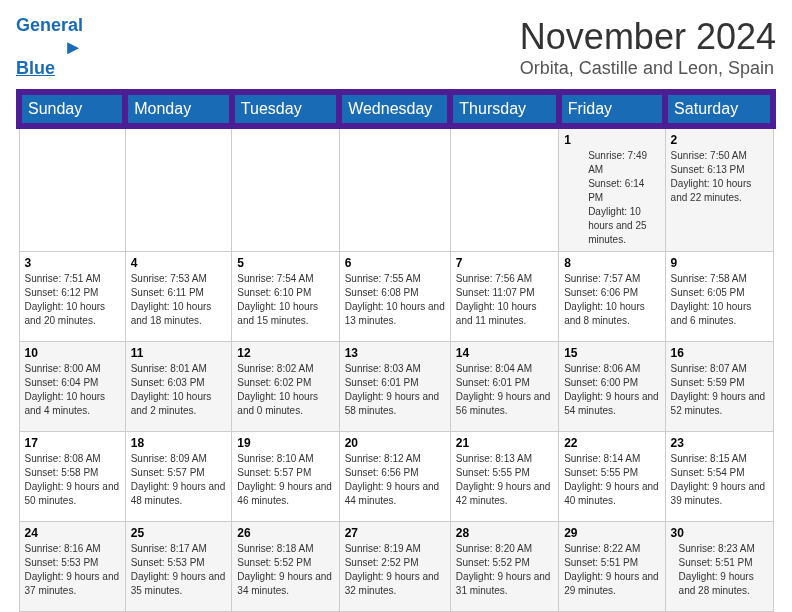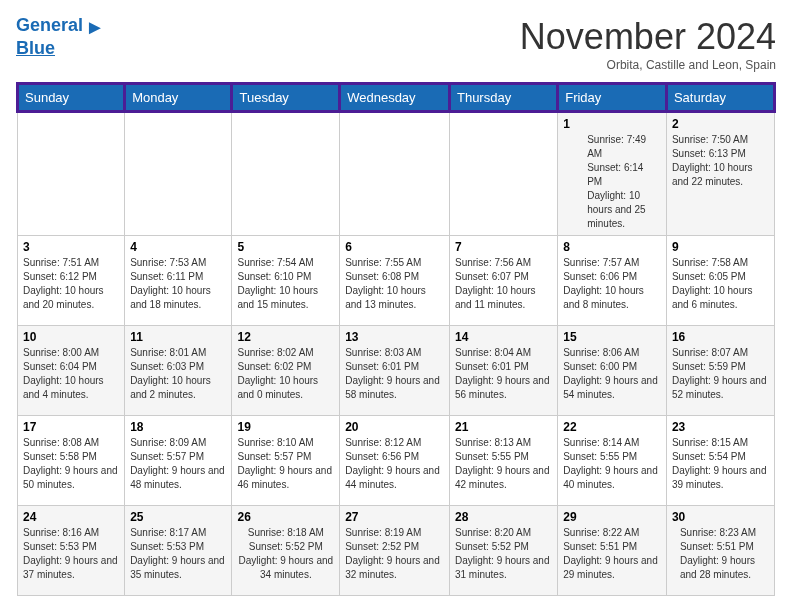--- a/index.html
+++ b/index.html
@@ -73,7 +73,7 @@
 
 <div class="header">
   <div class="logo">
-    <div style="display:flex;align-items:flex-start;">
+    <div style="display:flex;align-items:flex-end;flex-direction:column;">
       <span class="logo-text"><span class="blue">General</span></span>
       <span style="display:inline-block;margin-left:2px;color:#1a6bb5;font-size:20px;">►</span>
     </div>

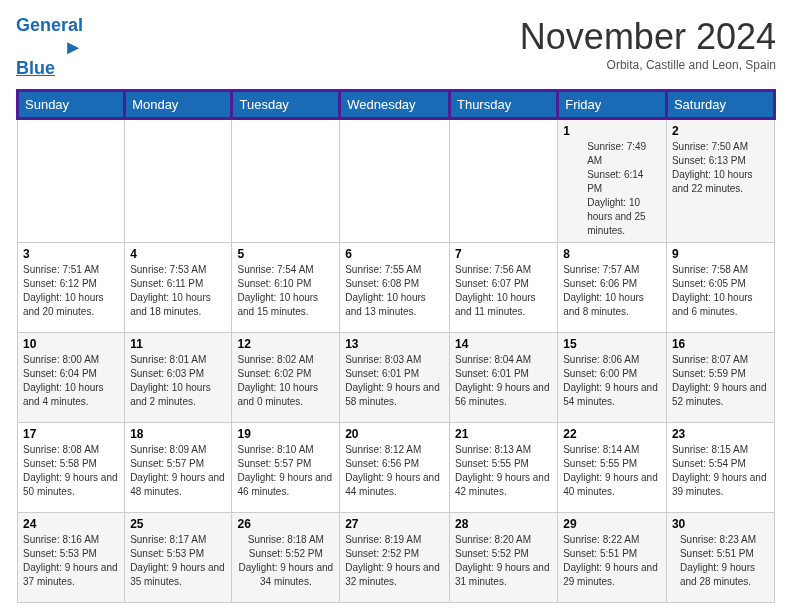--- a/index.html
+++ b/index.html
@@ -28,7 +28,7 @@
       line-height: 1.1;
     }
     .logo-text .blue { color: #1a6bb5; }
-    .title-area { text-align: right; }
+    .title-area { }
     .month-title { font-size: 36px; font-weight: normal; color: #333; }
     .location-title { font-size: 12px; color: #555; }
     table {

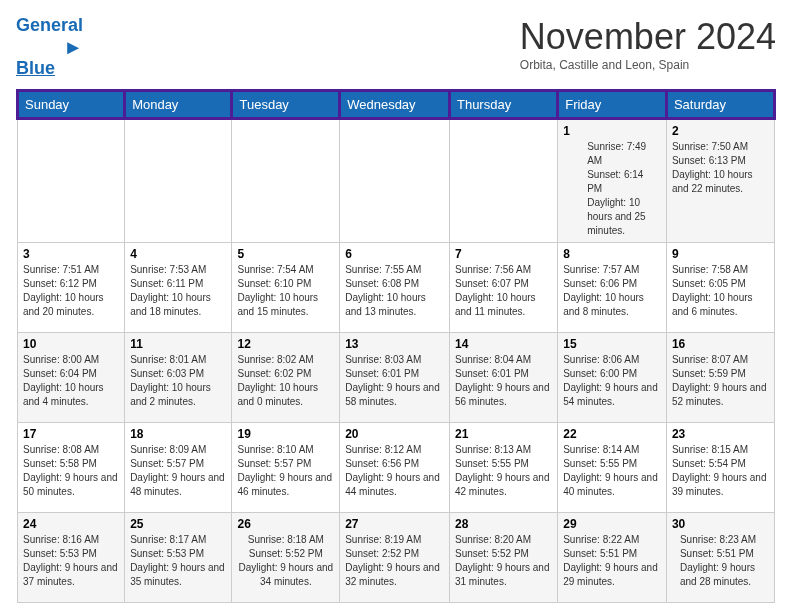--- a/index.html
+++ b/index.html
@@ -30,7 +30,7 @@
     .logo-text .blue { color: #1a6bb5; }
     .title-area { }
     .month-title { font-size: 36px; font-weight: normal; color: #333; }
-    .location-title { font-size: 12px; color: #555; }
+    .location-title { font-size: 18px; color: #555; }
     table {
       width: 100%;
       border-collapse: collapse;

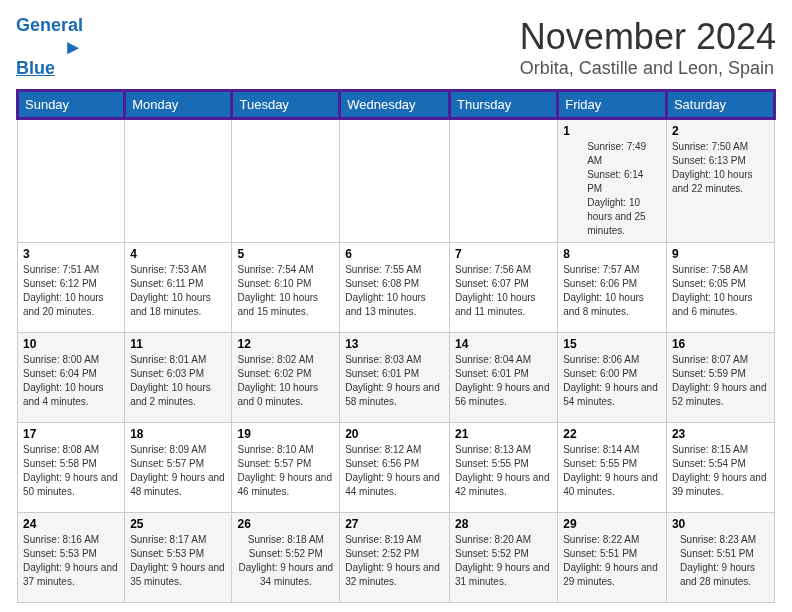--- a/index.html
+++ b/index.html
@@ -41,9 +41,9 @@
       color: #fff;
       text-align: left;
       padding: 5px 6px;
-      font-size: 13px;
+      font-size: 16px;
       font-weight: normal;
-      border: 3px solid #4c1d95;
+      border: 6px solid #4c1d95;
     }
     tbody td {
       border: 1px solid #ccc;

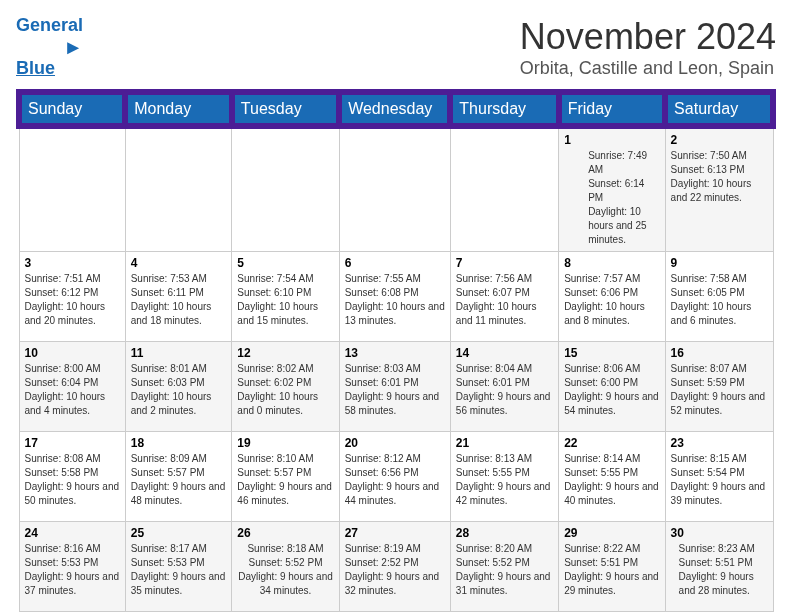--- a/index.html
+++ b/index.html
@@ -145,7 +145,7 @@
         <td>
           <span class="day-num">7</span>
           <div class="day-info" style="white-space: pre-line;">Sunrise: 7:56 AM
-Sunset: 6:07 PM
+Sunset: 11:07 PM
 Daylight: 10 hours and 11 minutes.</div>
         </td>
         <td>

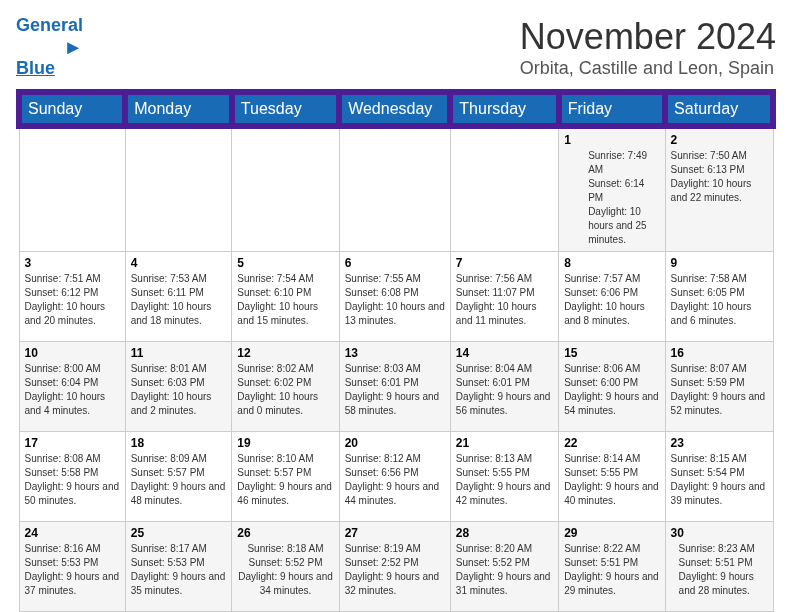--- a/index.html
+++ b/index.html
@@ -264,7 +264,7 @@
         </td>
         <td>
           <span class="day-num">26</span>
-          <div class="day-info" style="white-space: pre-line; text-align: center;">Sunrise: 8:18 AM
+          <div class="day-info" style="white-space: pre-line;">Sunrise: 8:18 AM
 Sunset: 5:52 PM
 Daylight: 9 hours and 34 minutes.</div>
         </td>

